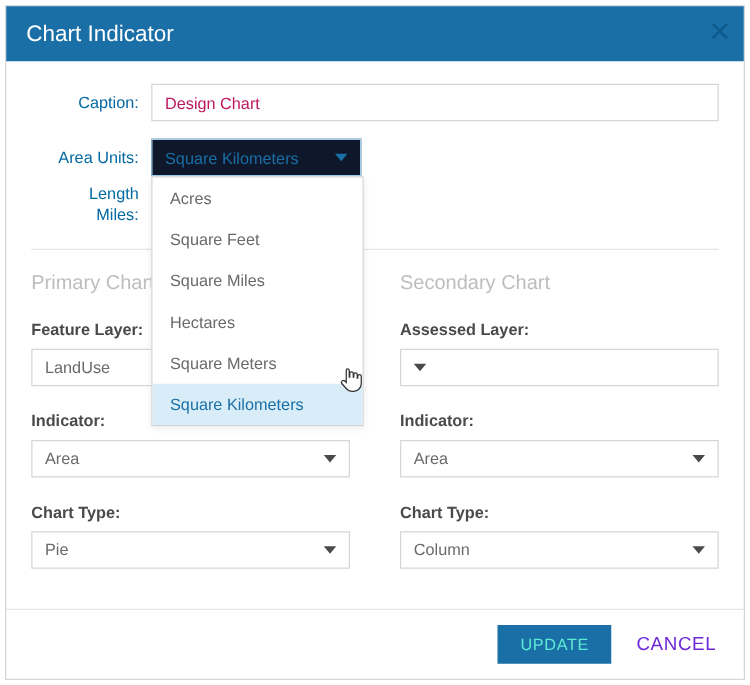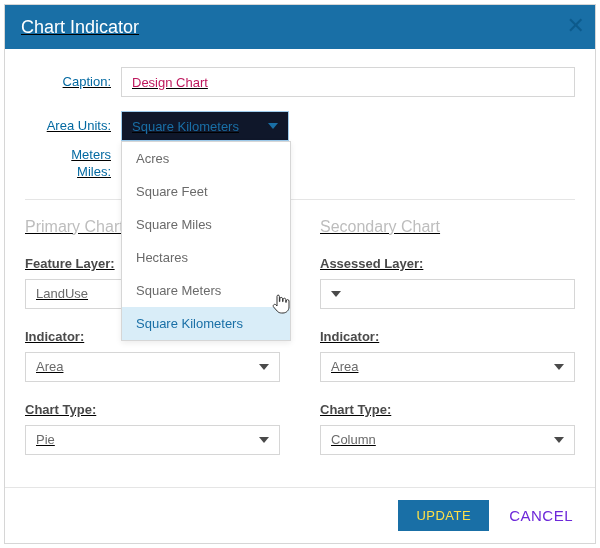--- a/index.html
+++ b/index.html
@@ -4,7 +4,7 @@
 <style>
   * { box-sizing: border-box; margin: 0; padding: 0; }
   html, body { width: 600px; height: 548px; font-family: "Segoe UI", Arial, sans-serif; background: #fff; }
-  .shell { width: 600px; height: 464px; padding: 4px; text-decoration: underline; }
+  .shell { width: 600px; height: 464px; padding: 4px; }
   .dialog { width: 592px; height: 540px; border: 1px solid #d6d6d6; position: relative; }
   .header {
     background: #196fa6;

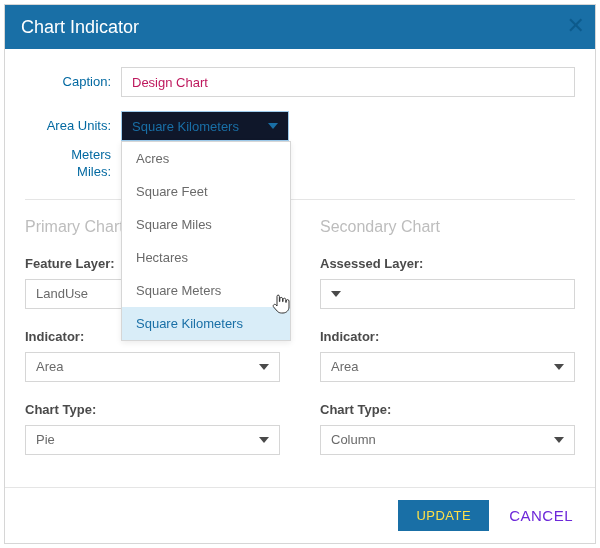--- a/index.html
+++ b/index.html
@@ -113,7 +113,7 @@
 
       <div class="row" style="margin-bottom:18px;">
         <div class="lbl multiline">
-          <span>Meters</span>
+          <span>Length</span>
           <span>Miles:</span>
         </div>
         <div style="width:168px;height:30px;"></div>

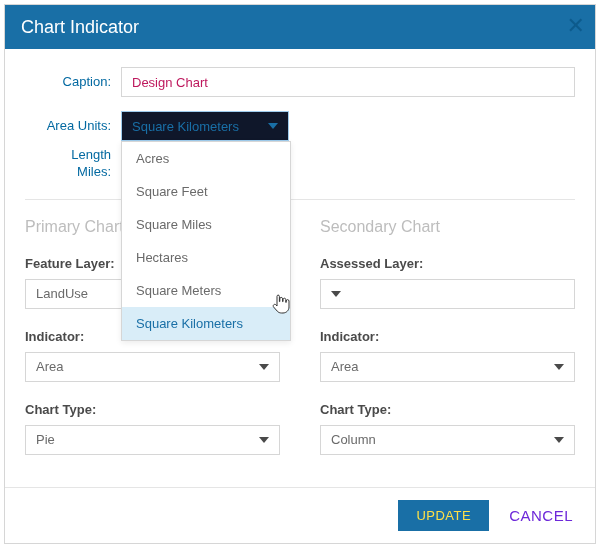--- a/index.html
+++ b/index.html
@@ -67,7 +67,7 @@
     padding: 0 16px; gap: 14px;
   }
   .btn-primary {
-    background: #196fa6; color: #fde047; border: none;
+    background: #196fa6; color: #5eead4; border: none;
     padding: 8px 18px; font-size: 13px; letter-spacing: 0.5px; cursor: pointer;
   }
   .btn-link {

